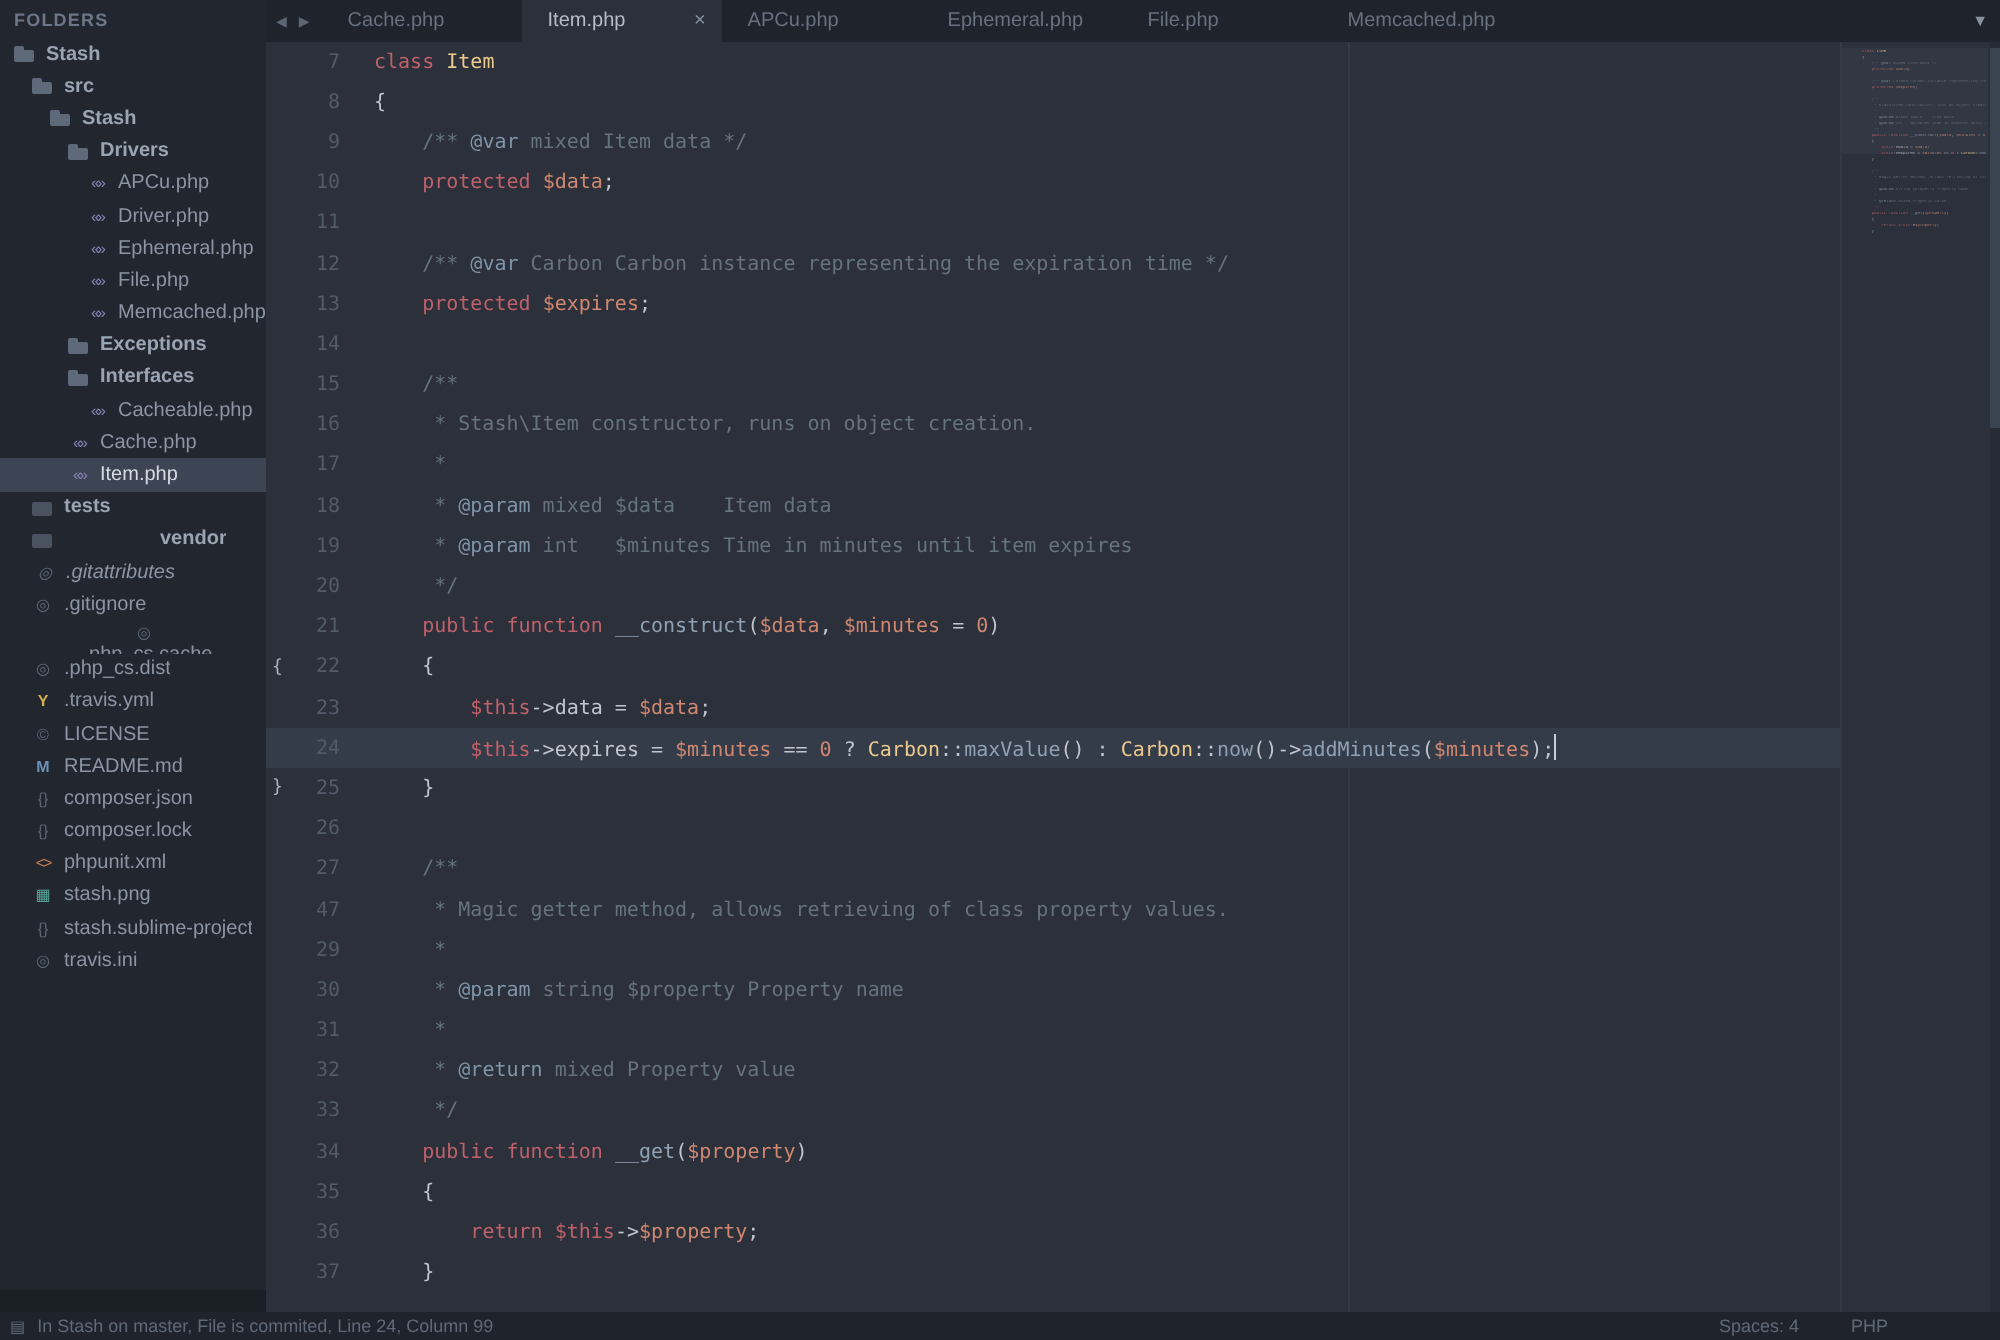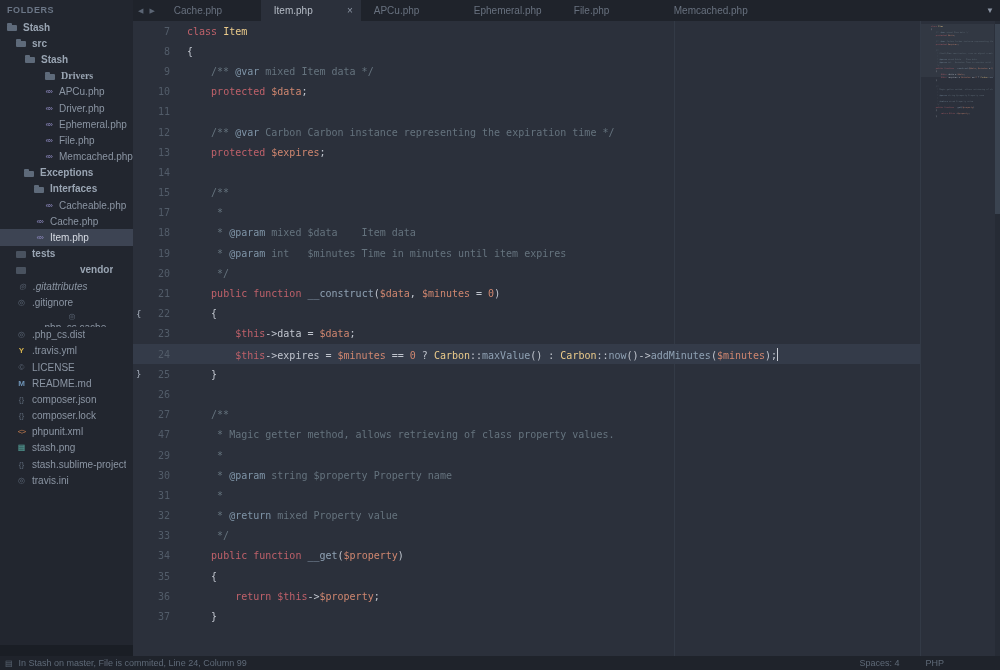--- a/index.html
+++ b/index.html
@@ -93,7 +93,7 @@
         <span class="tree-icon icon-folder-icon"></span>
         <span class="tree-label folder-label">Stash</span>
       </div>
-      <div class="tree-row" style="padding-left: 44px; font-family: Liberation Serif, serif;">
+      <div class="tree-row" style="padding-left: 33px;">
         <span class="tree-icon icon-folder-icon"></span>
         <span class="tree-label folder-label">Drivers</span>
       </div>

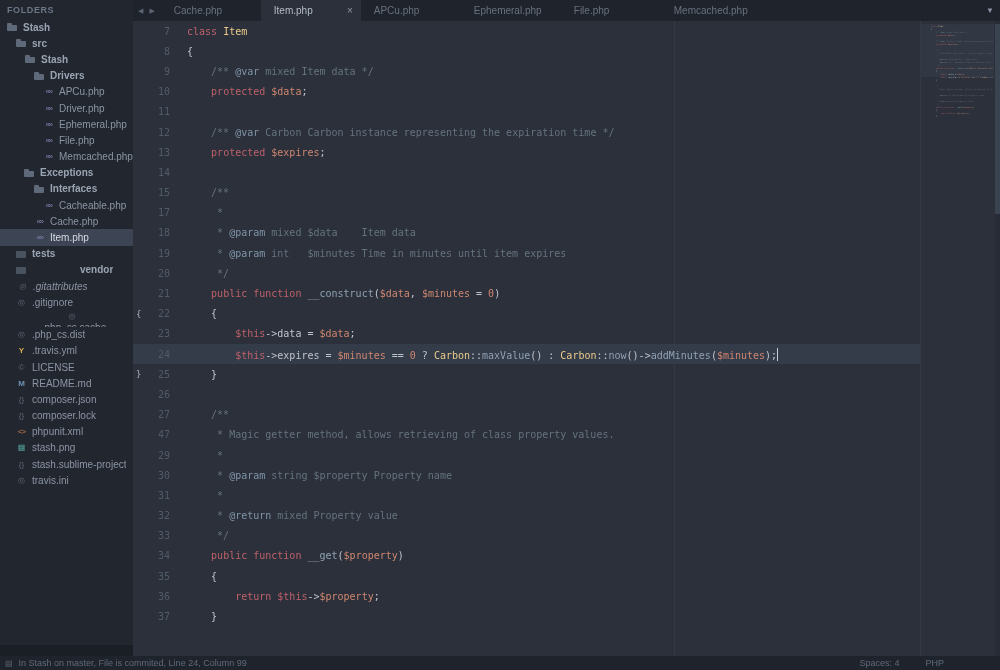--- a/index.html
+++ b/index.html
@@ -117,7 +117,7 @@
         <span class="tree-icon icon-php-file-icon"></span>
         <span class="tree-label">Memcached.php</span>
       </div>
-      <div class="tree-row" style="padding-left: 23px;">
+      <div class="tree-row" style="padding-left: 33px;">
         <span class="tree-icon icon-folder-icon"></span>
         <span class="tree-label folder-label">Exceptions</span>
       </div>

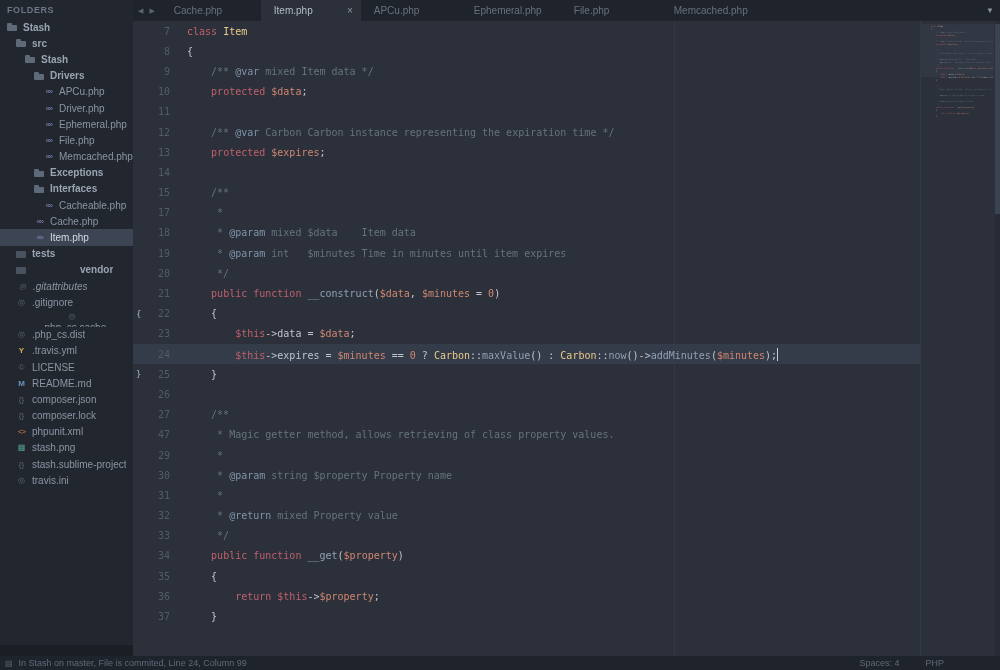--- a/index.html
+++ b/index.html
@@ -277,6 +277,11 @@
         <span class="fold-col"></span>
         <span class="lnum">15</span>
         <span class="code-text"><span class="tk-c">    /**</span></span>
+      </div>
+      <div class="code-row">
+        <span class="fold-col"></span>
+        <span class="lnum">16</span>
+        <span class="code-text"><span class="tk-c">     * Stash\Item constructor, runs on object creation.</span></span>
       </div>
       <div class="code-row">
         <span class="fold-col"></span>

